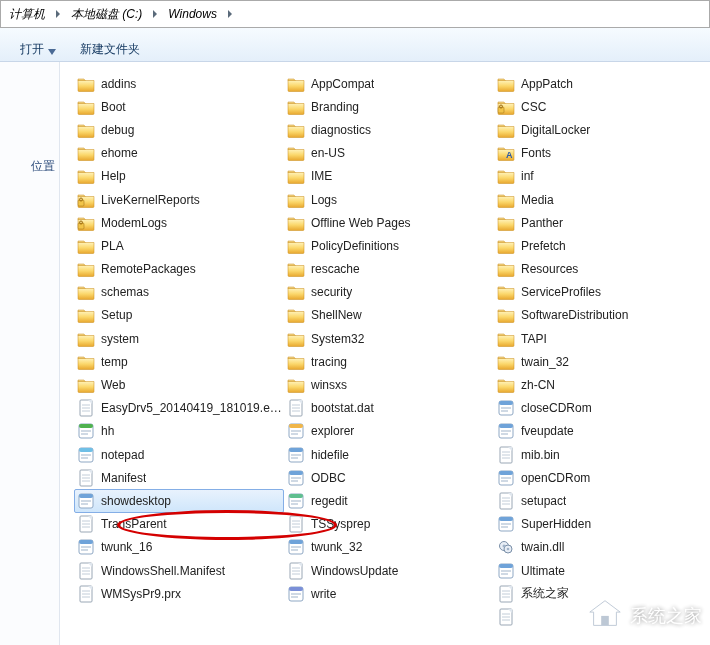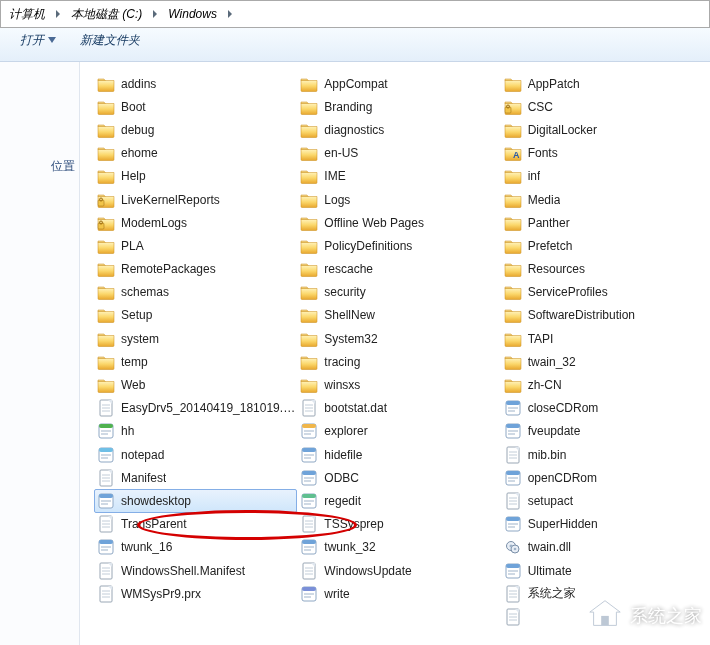--- a/index.html
+++ b/index.html
@@ -11,7 +11,7 @@
 .addr-split svg { width: 8px; height: 8px; }
 
 .toolbar { height: 34px; background: linear-gradient(#f6fbff, #e4effa); border-bottom: 1px solid #c8d6e8; display: flex; align-items: center; font-size: 12px; padding-left: 10px; gap: 4px; }
-.tool-btn { display: flex; align-items: flex-start; height: 26px; padding: 0 10px; color: #163a62; cursor: pointer; font-style: italic; }
+.tool-btn { display: flex; align-items: flex-end; height: 26px; padding: 0 10px; color: #163a62; cursor: pointer; }
 .tool-btn .chev { margin-left: 4px; }
 
 .main { display: flex; height: calc(645px - 28px - 34px); }

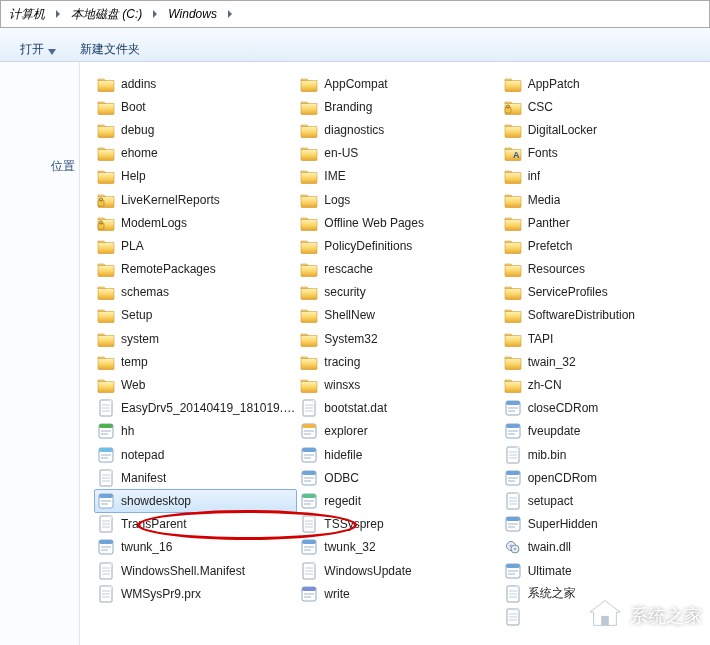--- a/index.html
+++ b/index.html
@@ -15,7 +15,7 @@
 .tool-btn .chev { margin-left: 4px; }
 
 .main { display: flex; height: calc(645px - 28px - 34px); }
-.side { width: 80px; border-right: 1px solid #e0e6ef; background: #fbfcfe; font-size: 12px; padding-top: 90px; }
+.side { width: 60px; border-right: 1px solid #e0e6ef; background: #fbfcfe; font-size: 12px; padding-top: 90px; }
 .side-item { padding: 6px 4px; color: #2b4a7a; text-align: right; }
 
 .content { flex: 1; padding: 10px 6px 10px 14px; overflow: hidden; position: relative; }

